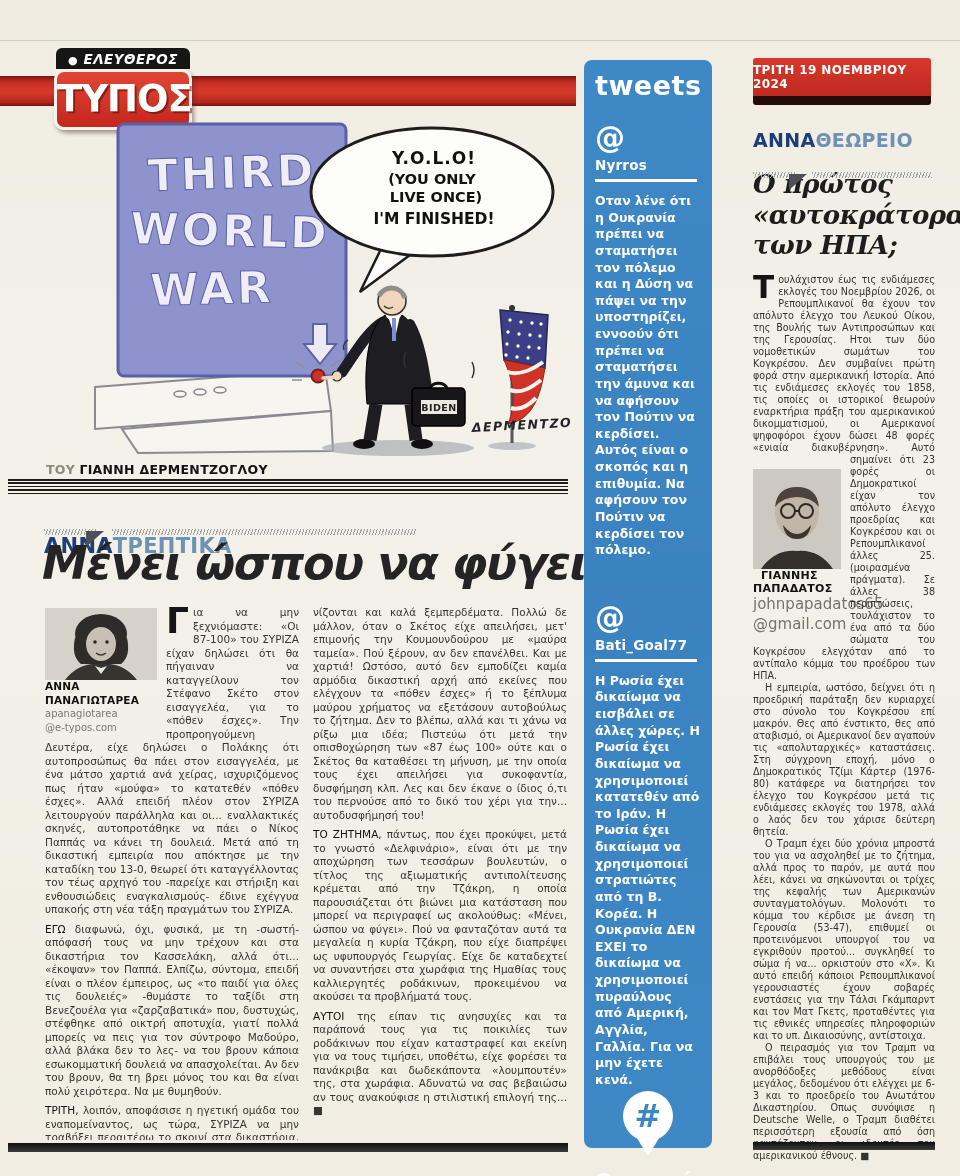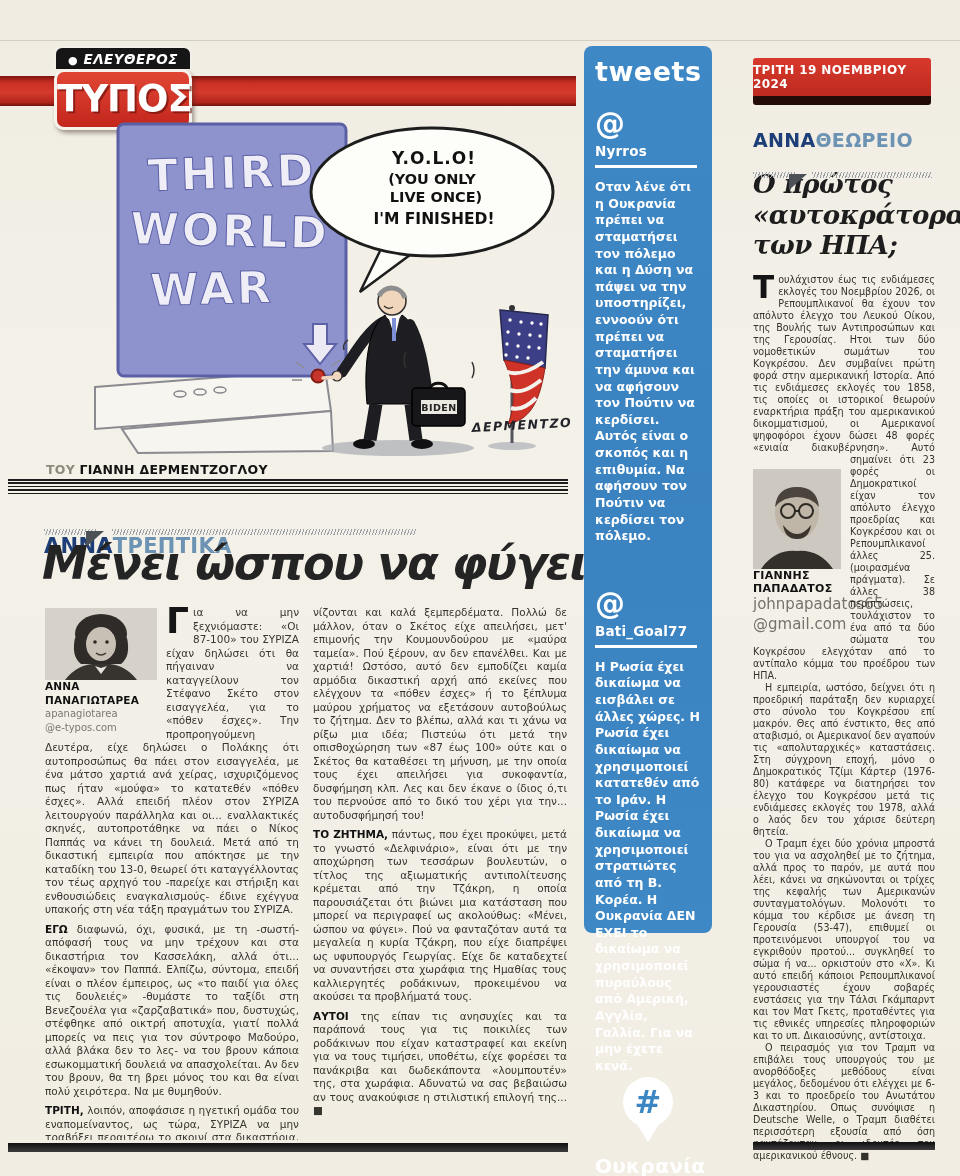--- a/index.html
+++ b/index.html
@@ -65,7 +65,7 @@
   .left-endbar{left:8px;top:1143px;width:560px;height:9px;}
 
   
-  .tweets-col{position:absolute;left:584px;top:46px;width:128px;height:887px;border-radius:8px;
+  .tweets-col{position:absolute;left:584px;top:60px;width:128px;height:1088px;border-radius:8px;
       background:linear-gradient(180deg,#3f88c6,#3a82c0 50%,#3f88c6);box-sizing:border-box;
       padding:8px 11px 0;display:flex;flex-direction:column;color:#fff;}
   .bird{display:block;margin:4px auto 0;}

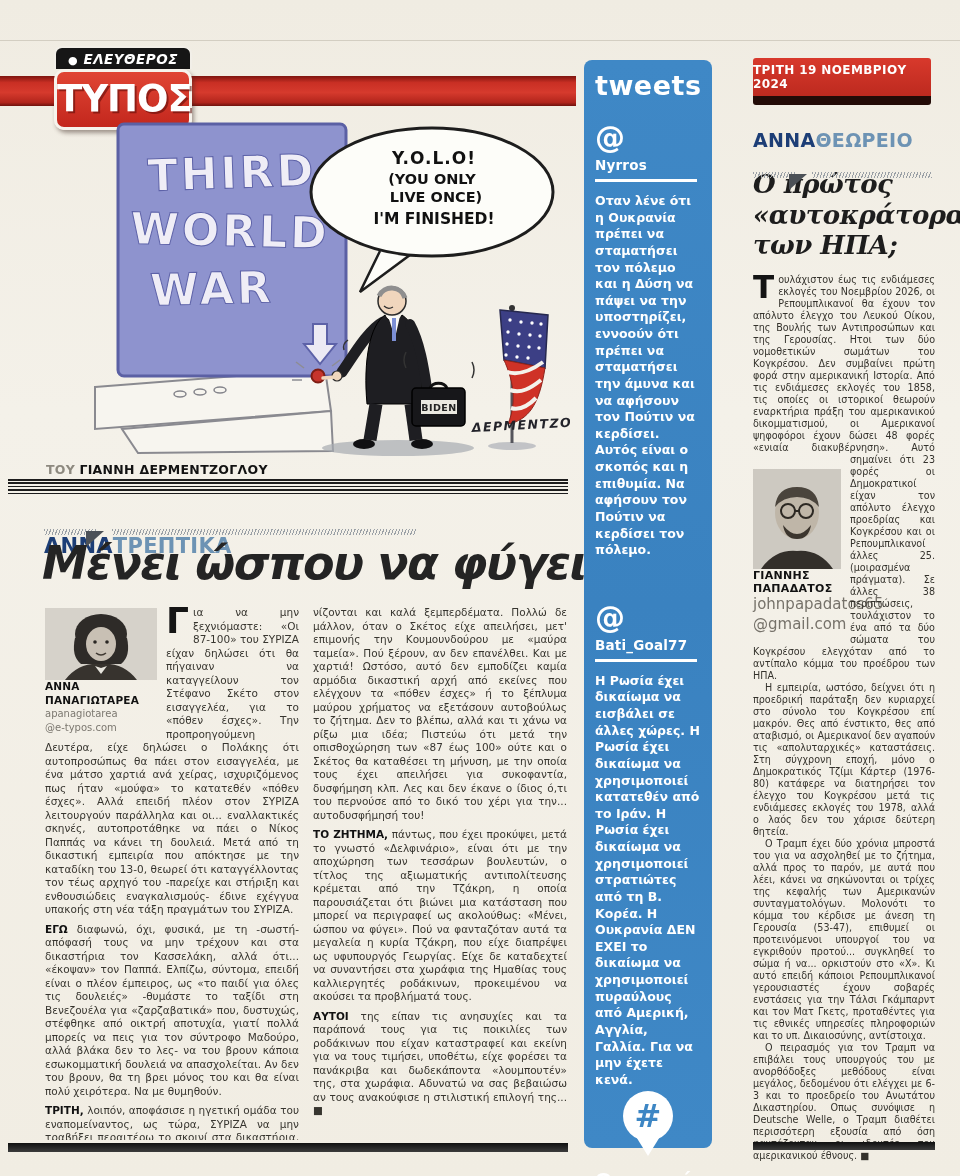--- a/index.html
+++ b/index.html
@@ -100,7 +100,7 @@
   .k-toprule{width:62px;height:2px;background:#141414;margin-bottom:1px;}
   .k-topdiag{width:26px;height:2px;background:#141414;transform:rotate(-35deg);margin:-6px 0 4px 66px;}
   .photo-m{display:block;width:88px;height:100px;background:#cfccc4;}
-  .k-name{font-size:11px;font-weight:800;line-height:1.2;color:#111;margin-top:5px;letter-spacing:.3px;}
+  .k-name{font-size:11px;font-weight:800;line-height:1.2;color:#111;margin-top:5px;letter-spacing:.3px;margin-left:8px;}
   .k-email{font-size:15px;color:#76726a;line-height:1.3;margin-top:9px;}
   .k-diag{width:48px;height:2px;background:#222;transform:rotate(-33deg);margin:10px 0 2px 44px;}
   .k-endbar{left:753px;top:1142px;width:182px;height:8px;}

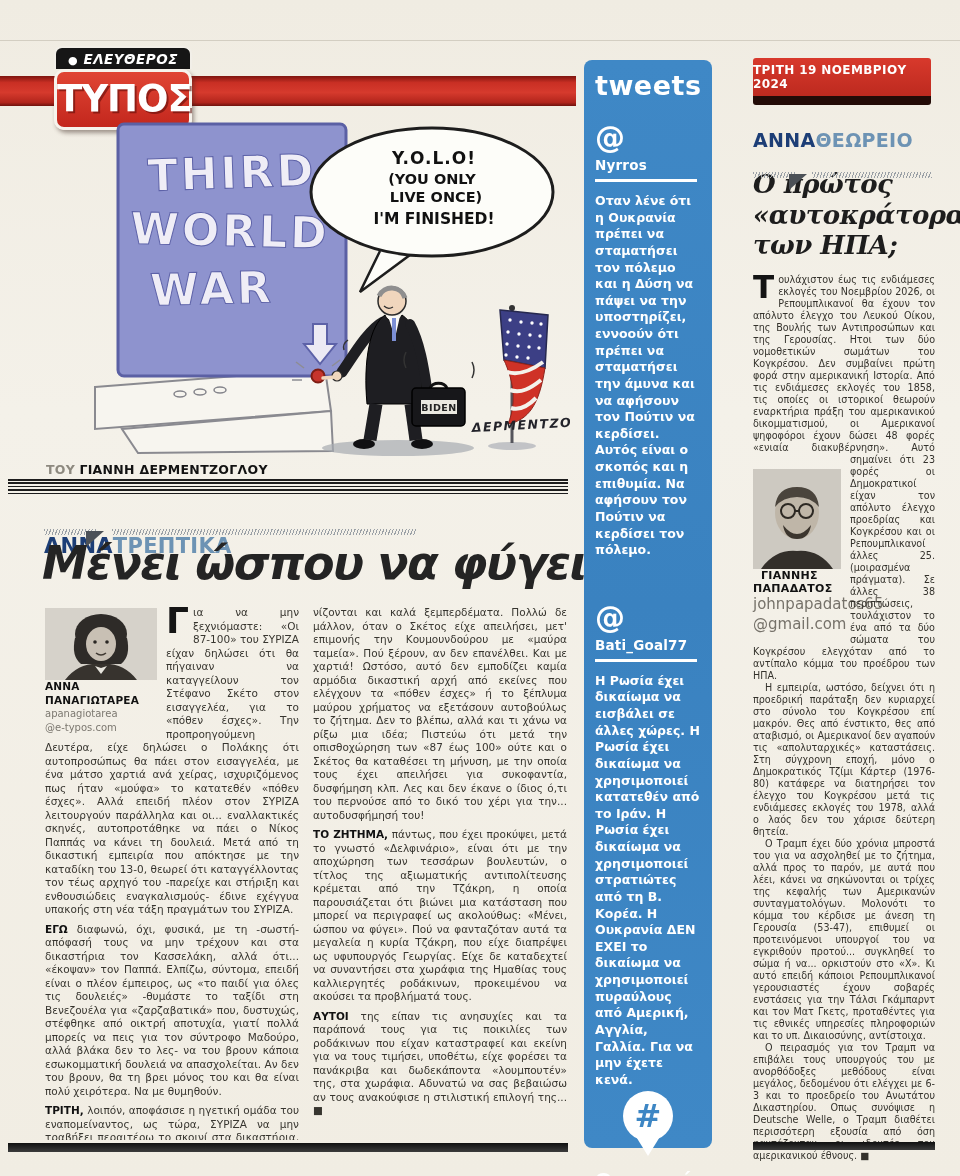--- a/index.html
+++ b/index.html
@@ -52,7 +52,7 @@
   .col{width:254px;}
   .col p{margin:0;}
   .col p + p{margin-top:6px;}
-  .lead{font-weight:700;color:#111;}
+  .lead{font-weight:400;color:#111;}
   .dropcap{float:left;font-size:36px;line-height:30px;font-weight:800;color:#151515;padding:0 4px 0 0;}
 
   .author-card{float:left;width:112px;margin:2px 9px 2px 0;font-style:normal;}

